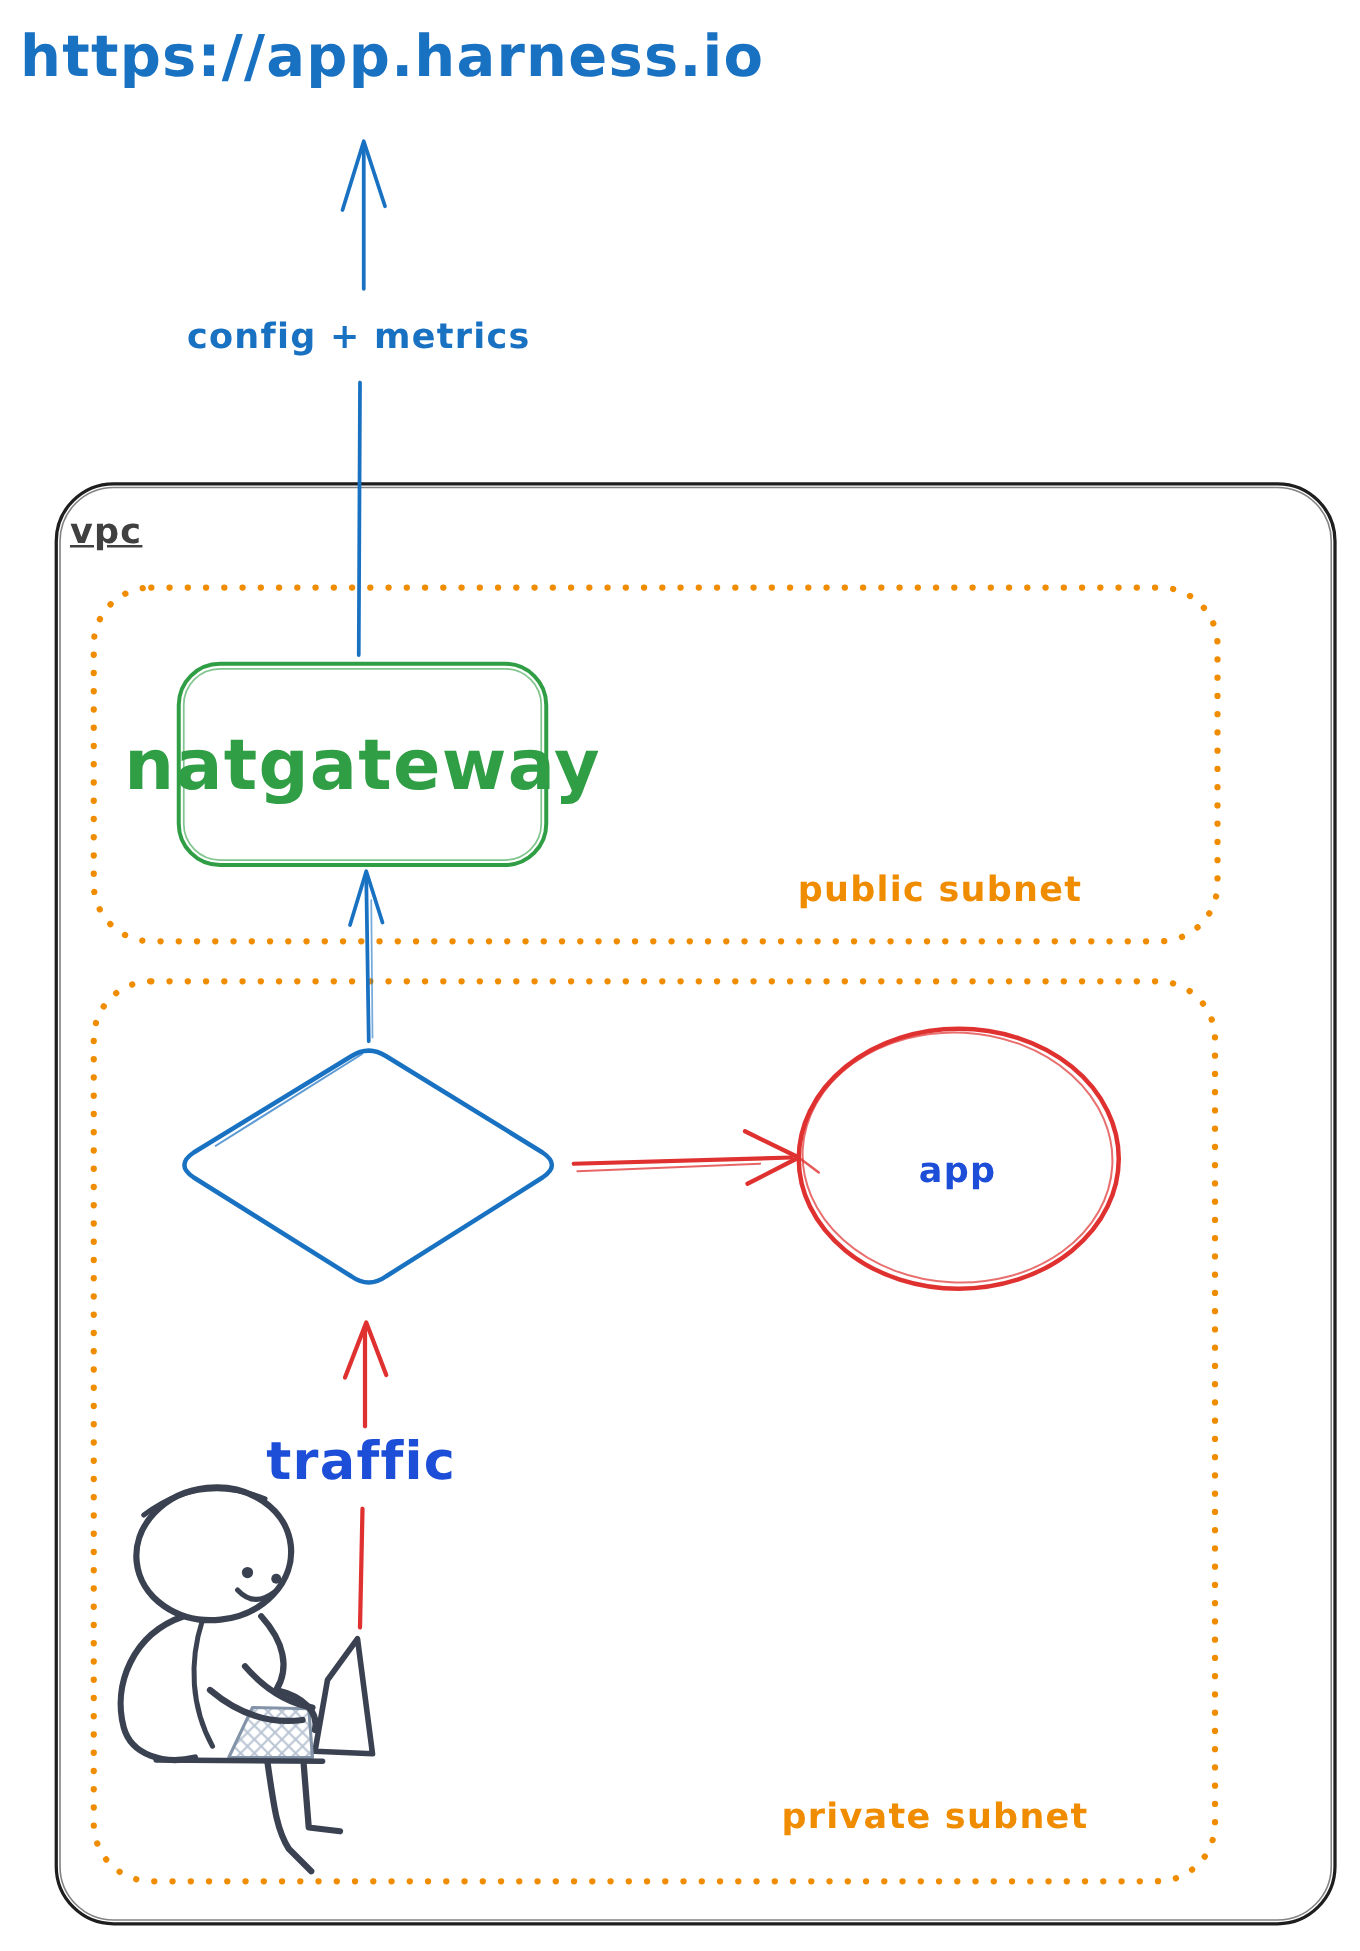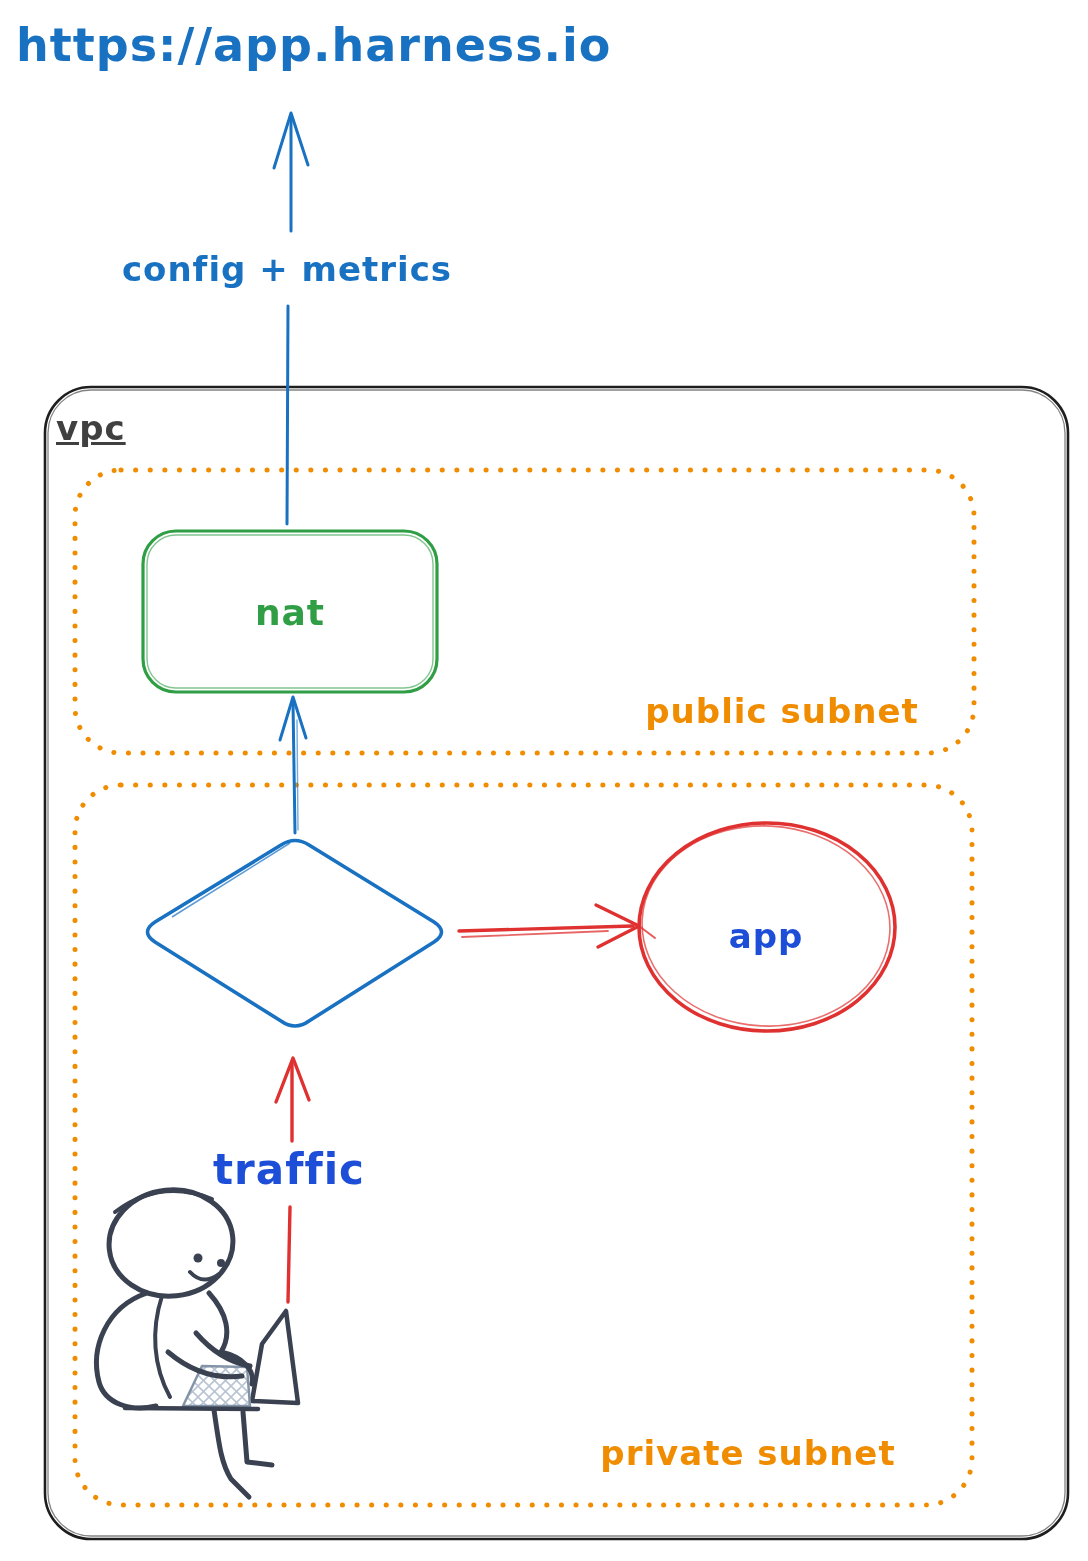--- a/index.html
+++ b/index.html
@@ -24,7 +24,7 @@
   .red{color:#1d4ed8;}
   .ink{color:#404040;text-decoration:underline;}
   .url{font-size:46px;letter-spacing:1px;}
-  .mid{font-size:34px;letter-spacing:1px;}
+  .mid{font-size:28px;letter-spacing:1px;}
   .small{font-size:42px;letter-spacing:1px;}
   .natbox-label{
     position:absolute;left:290px;top:613px;

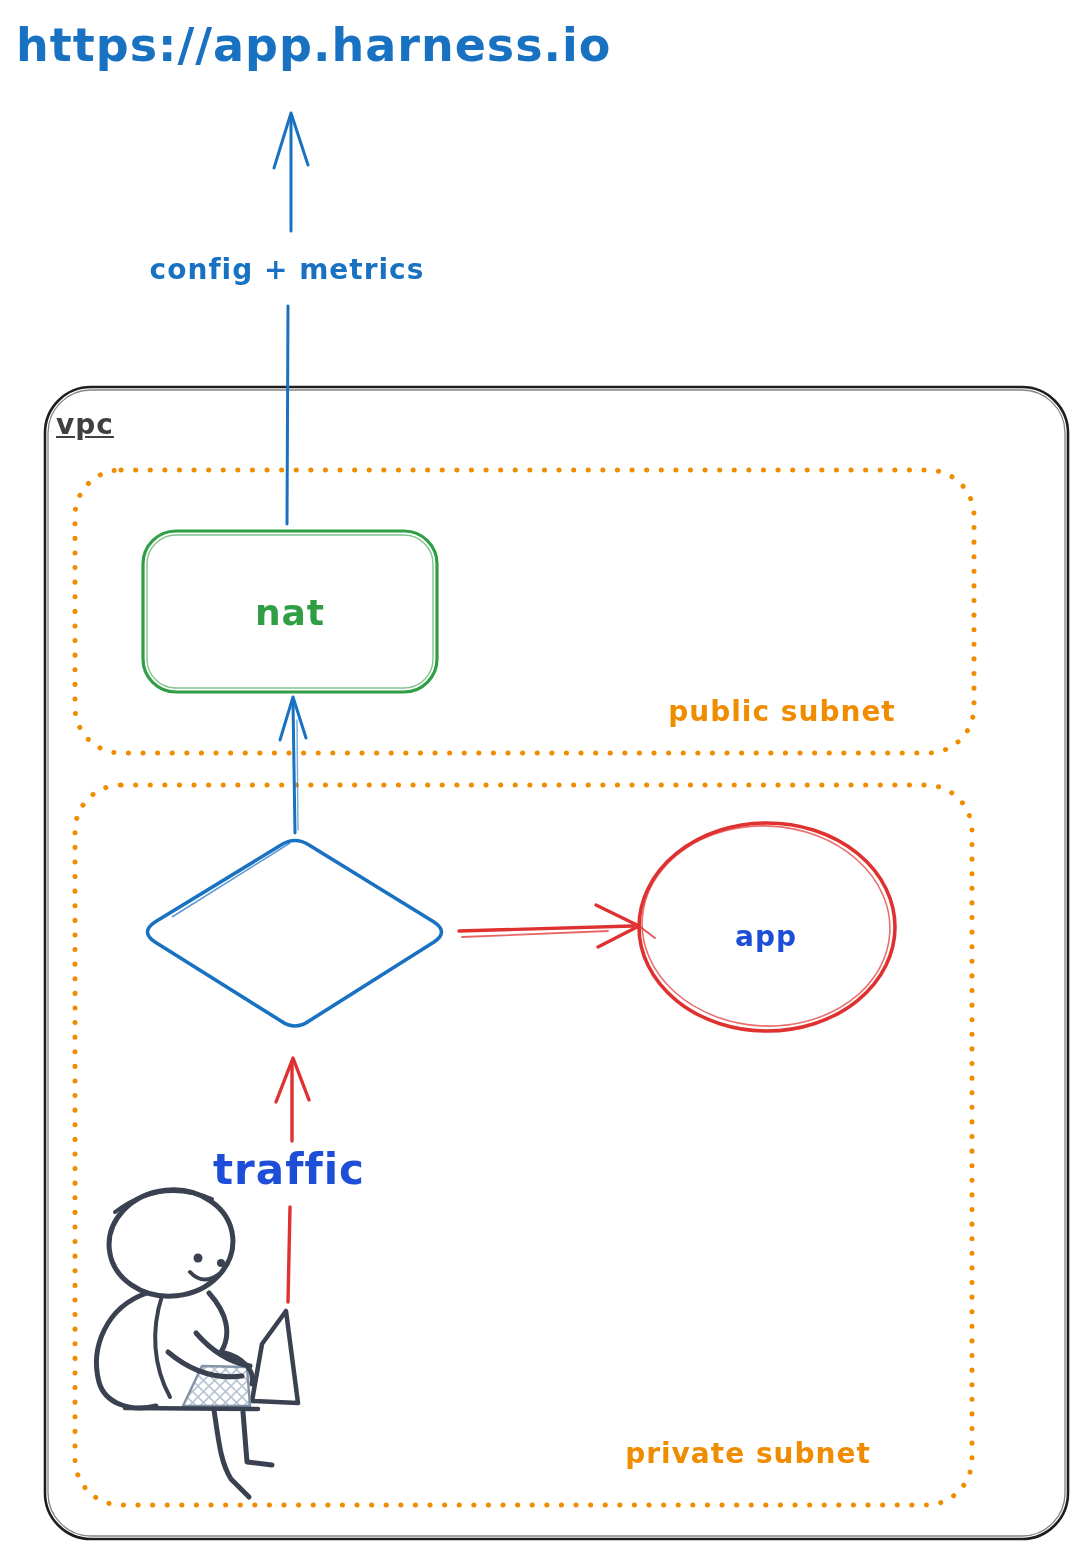--- a/index.html
+++ b/index.html
@@ -31,7 +31,7 @@
     transform:translate(-50%,-50%);
     display:flex;flex-direction:row;align-items:center;
     line-height:1.6;
-    font-size:36px;font-weight:bold;letter-spacing:1px;
+    font-size:56px;font-weight:bold;letter-spacing:1px;
   }
 </style>
 </head>

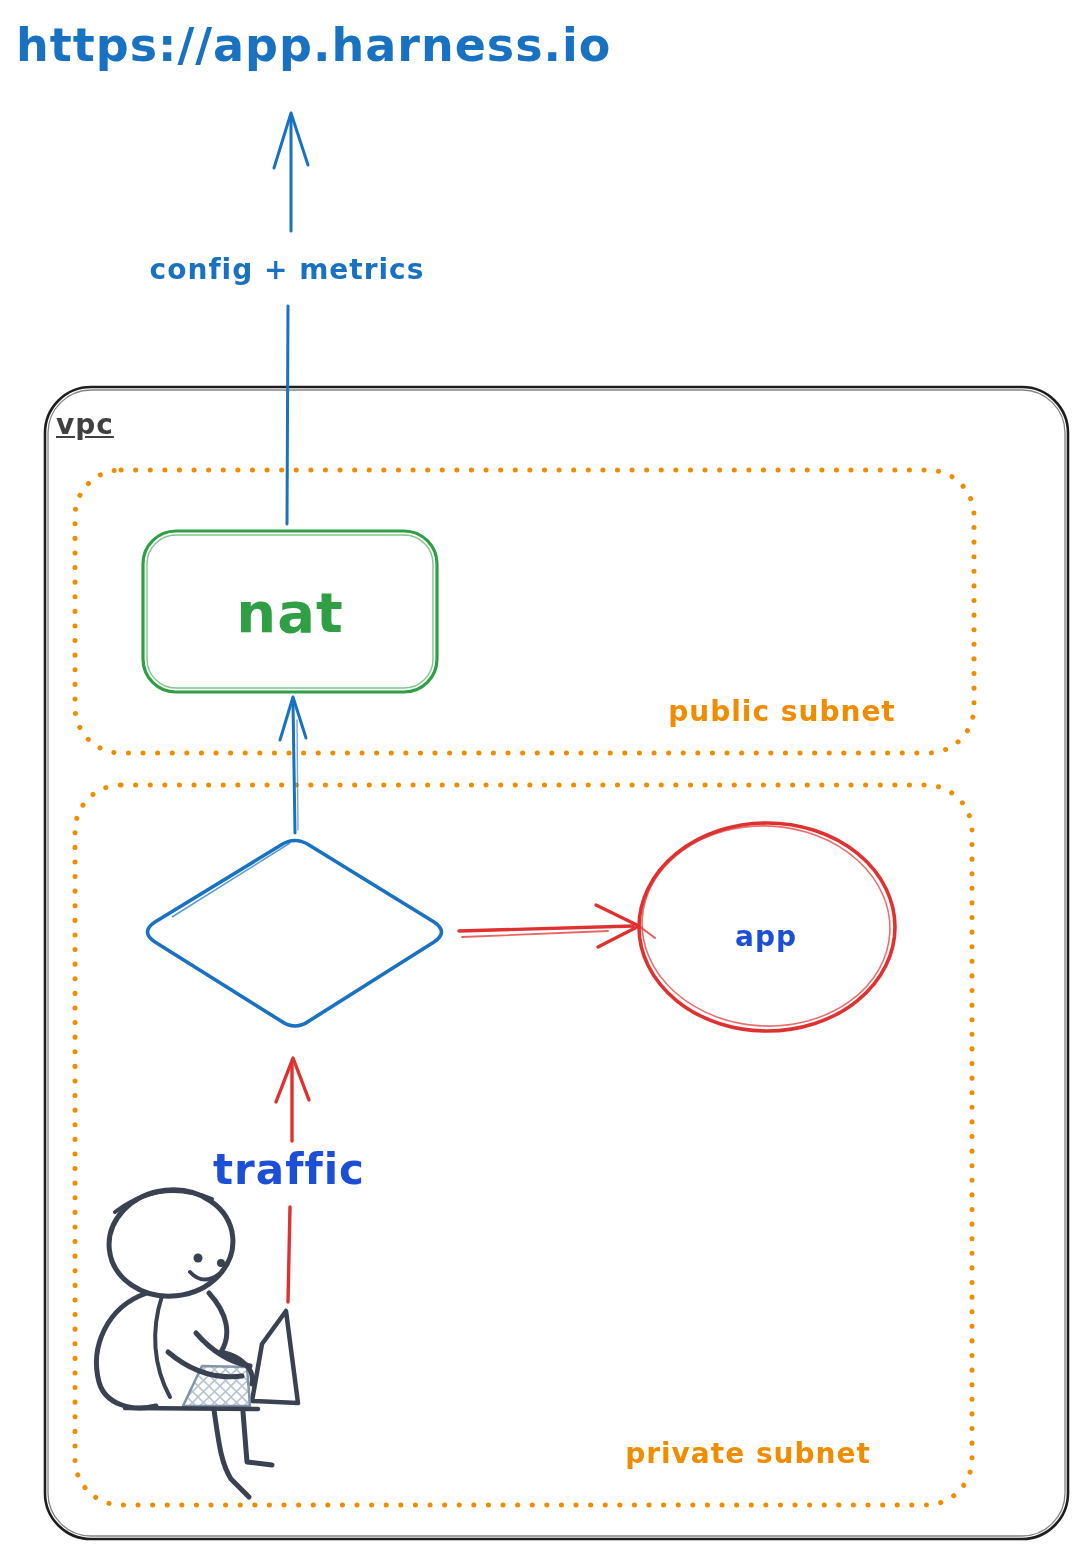--- a/index.html
+++ b/index.html
@@ -131,6 +131,7 @@
 
   <div class="natbox-label green">
     <span>nat</span>
+    <span>gateway</span>
   </div>
 
   <span class="lbl mid orange center" style="left:782px;top:711px;">public subnet</span>

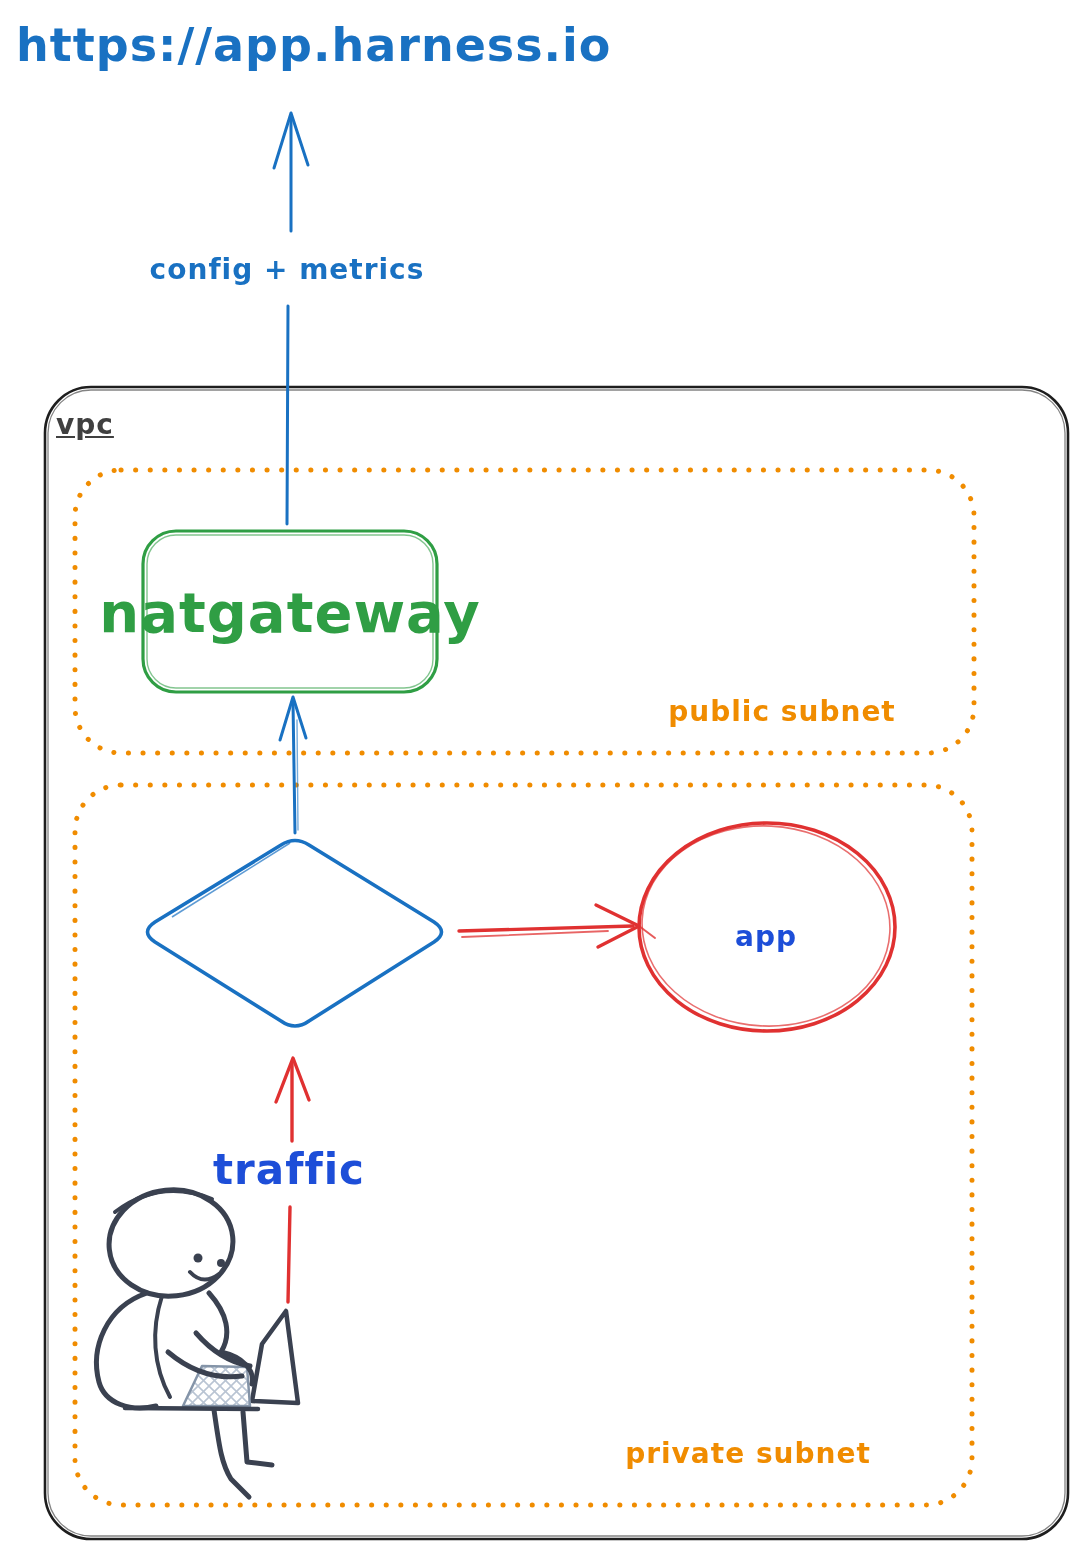--- a/index.html
+++ b/index.html
@@ -134,7 +134,7 @@
     <span>gateway</span>
   </div>
 
-  <span class="lbl mid orange center" style="left:782px;top:711px;">public subnet</span>
+  <span class="lbl mid orange center" style="left:752px;top:711px;">public subnet</span>
 
 
   <span class="lbl mid red center" style="left:766px;top:936px;">app</span>

